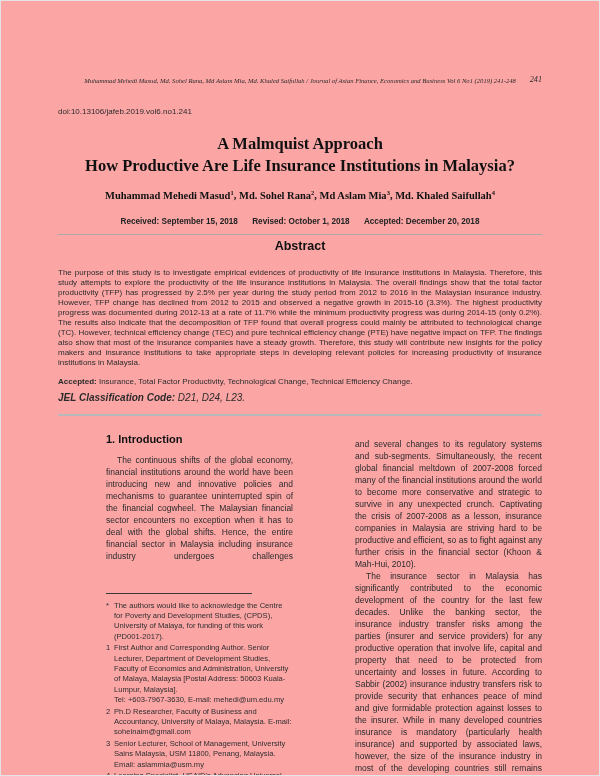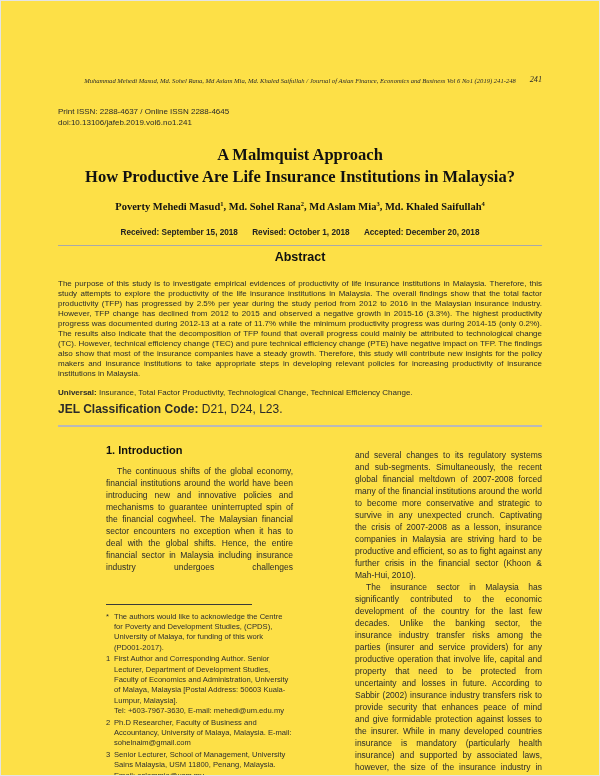--- a/index.html
+++ b/index.html
@@ -12,7 +12,7 @@
   .page {
     position: relative;
     width: 600px; height: 776px;
-    background: #fde047;
+    background: #fca5a5;
     border: 1px solid #e4e4e4;
     padding: 0 57px;
     overflow: hidden;

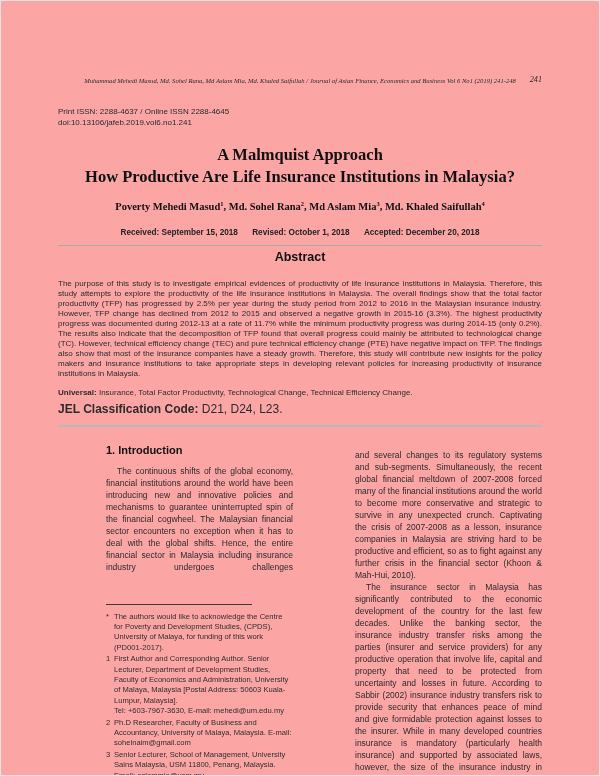--- a/index.html
+++ b/index.html
@@ -146,7 +146,6 @@
   </div>
 
   <div class="issn-block">
-    <div>Print ISSN: 2288-4637 / Online ISSN 2288-4645</div>
     <div>doi:10.13106/jafeb.2019.vol6.no1.241</div>
   </div>
 

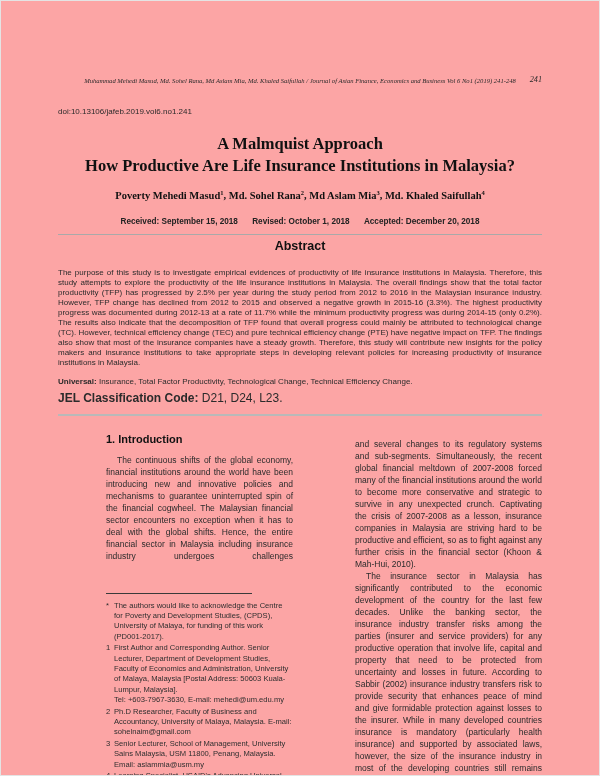--- a/index.html
+++ b/index.html
@@ -154,7 +154,7 @@
     <div>How Productive Are Life Insurance Institutions in Malaysia?</div>
   </div>
 
-  <div class="authors"><span><span>Poverty Mehedi Masud</span><sup>1</sup><span>, </span></span><span><span>Md. Sohel Rana</span><sup>2</sup><span>, </span></span><span><span>Md Aslam Mia</span><sup>3</sup><span>, </span></span><span><span>Md. Khaled Saifullah</span><sup>4</sup><span></span></span></div>
+  <div class="authors"><span><span>Muhammad Mehedi Masud</span><sup>1</sup><span>, </span></span><span><span>Md. Sohel Rana</span><sup>2</sup><span>, </span></span><span><span>Md Aslam Mia</span><sup>3</sup><span>, </span></span><span><span>Md. Khaled Saifullah</span><sup>4</sup><span></span></span></div>
 
   <div class="dates">
     <span>Received: September 15, 2018</span>

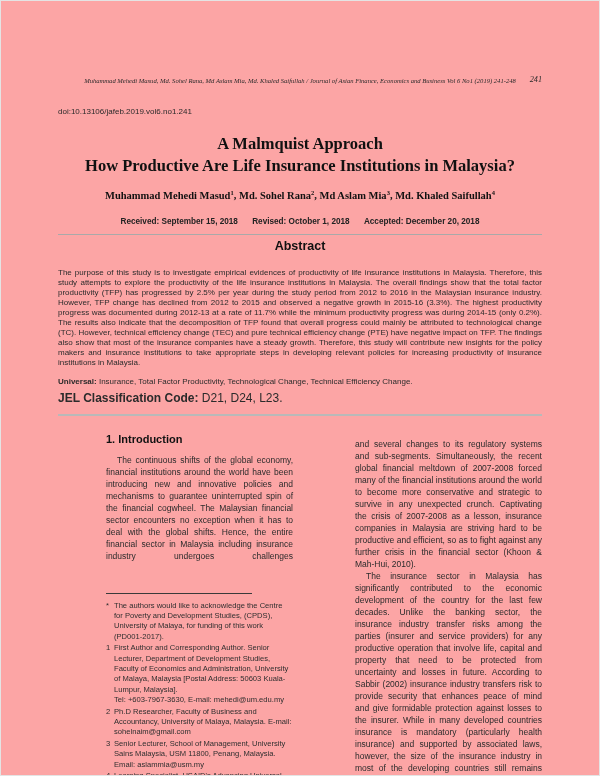--- a/index.html
+++ b/index.html
@@ -168,7 +168,7 @@
 
   <p class="abstract-body">The purpose of this study is to investigate empirical evidences of productivity of life insurance institutions in Malaysia. Therefore, this study attempts to explore the productivity of the life insurance institutions in Malaysia. The overall findings show that the total factor productivity (TFP) has progressed by 2.5% per year during the study period from 2012 to 2016 in the Malaysian insurance industry. However, TFP change has declined from 2012 to 2015 and observed a negative growth in 2015-16 (3.3%). The highest productivity progress was documented during 2012-13 at a rate of 11.7% while the minimum productivity progress was during 2014-15 (only 0.2%). The results also indicate that the decomposition of TFP found that overall progress could mainly be attributed to technological change (TC). However, technical efficiency change (TEC) and pure technical efficiency change (PTE) have negative impact on TFP. The findings also show that most of the insurance companies have a steady growth. Therefore, this study will contribute new insights for the policy makers and insurance institutions to take appropriate steps in developing relevant policies for increasing productivity of insurance institutions in Malaysia.</p>
 
-  <p class="kw-line"><b>Universal:</b><span> Insurance, Total Factor Productivity, Technological Change, Technical Efficiency Change.</span></p>
+  <p class="kw-line"><b>Accepted:</b><span> Insurance, Total Factor Productivity, Technological Change, Technical Efficiency Change.</span></p>
 
   <p class="jel-line"><b>JEL Classification Code:</b><span> D21, D24, L23.</span></p>
 

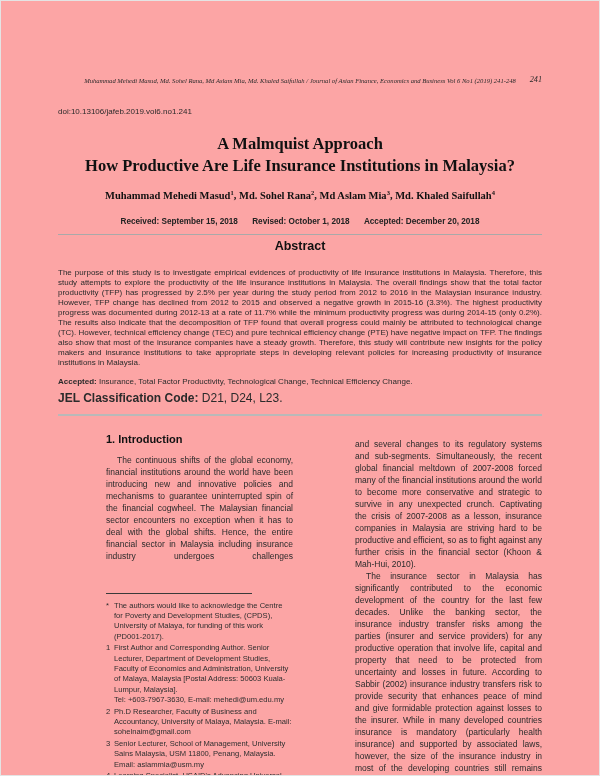--- a/index.html
+++ b/index.html
@@ -92,7 +92,7 @@
     color: #2b2b2b;
   }
   .kw-line { margin-top: 9px; font-size: 8px; line-height: 10px; color: #2b2b2b; }
-  .jel-line { margin-top: 6px; font-size: 12px; line-height: 10px; color: #2b2b2b; }
+  .jel-line { margin-top: 6px; font-size: 10px; line-height: 10px; color: #2b2b2b; font-style: italic; }
   .rule-thick {
     margin-top: 11px;
     border: 0; border-top: 2.5px solid #b9b9b9;

